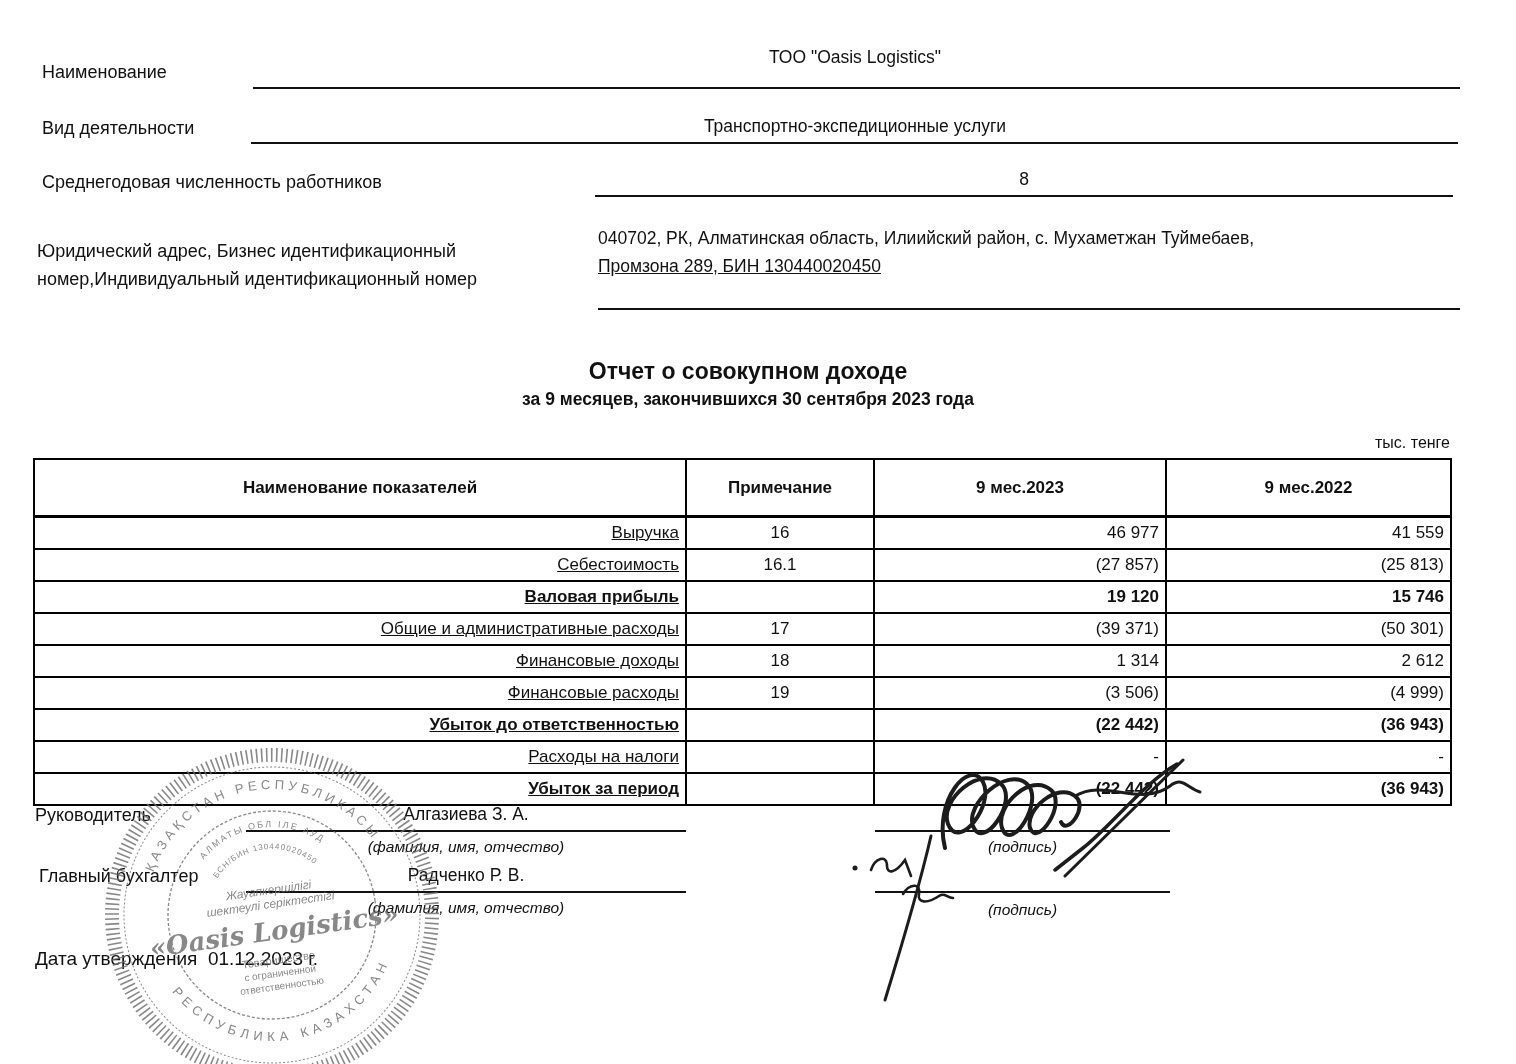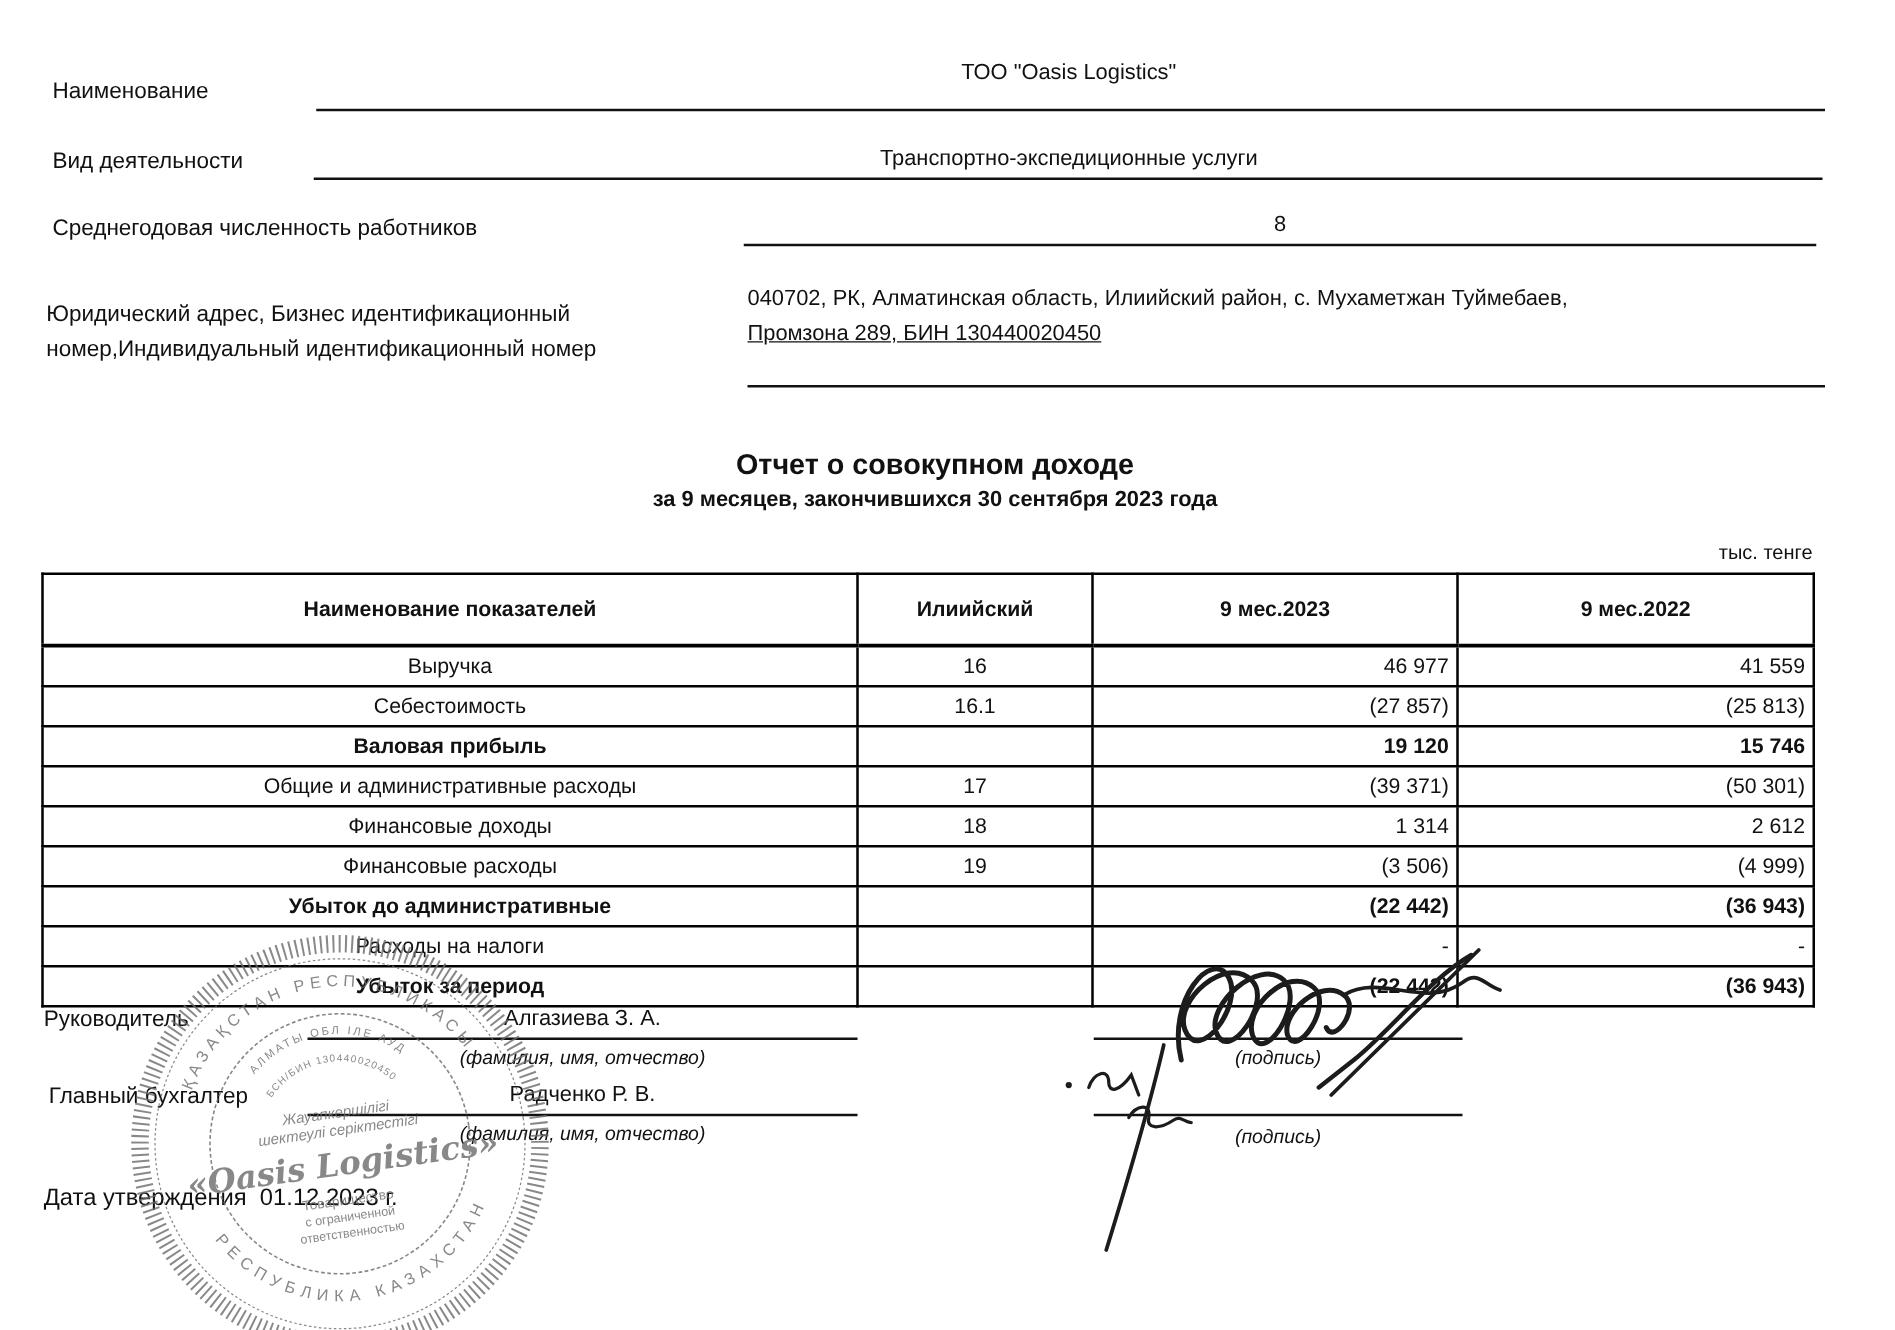--- a/index.html
+++ b/index.html
@@ -69,7 +69,7 @@
     <thead>
       <tr>
         <th>Наименование показателей</th>
-        <th>Илиийский</th>
+        <th>Примечание</th>
         <th>9 мес.2023</th>
         <th>9 мес.2022</th>
       </tr>

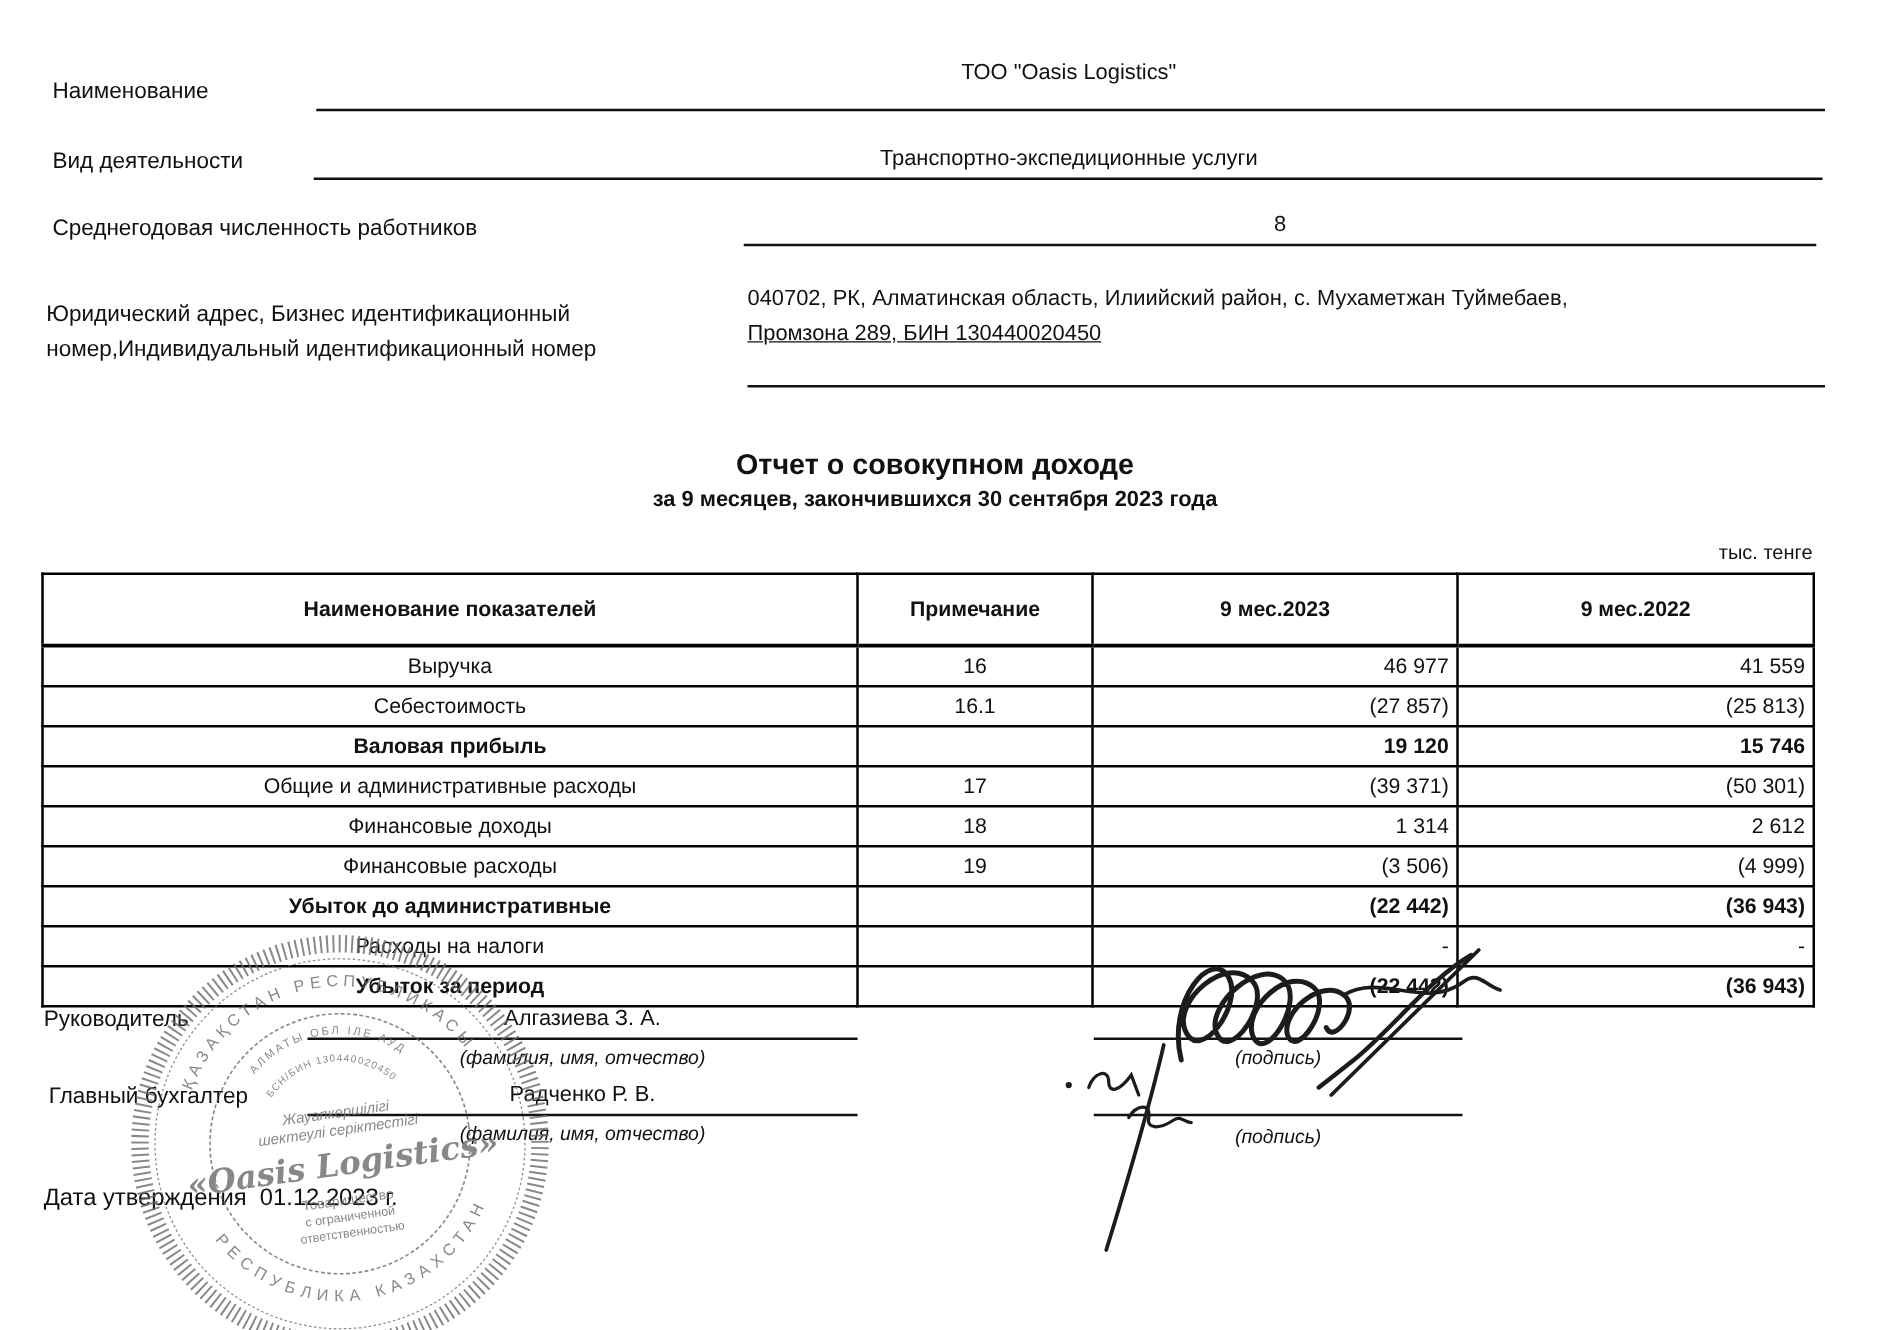--- a/index.html
+++ b/index.html
@@ -24,7 +24,7 @@
     border:2px solid #000;padding:0 6px;height:30px;overflow:hidden;white-space:nowrap;
   }
   table.fin th{height:55px;font-weight:bold;text-align:center;border-bottom:3px solid #000;}
-  td.c-name{text-align:center;padding-left:5px;}
+  td.c-name{text-align:right;padding-left:5px;text-decoration:underline;}
   td.c-note{text-align:center;}
   td.c-num{text-align:right;padding-right:8px;}
   tr.bold-row td{font-weight:bold;}

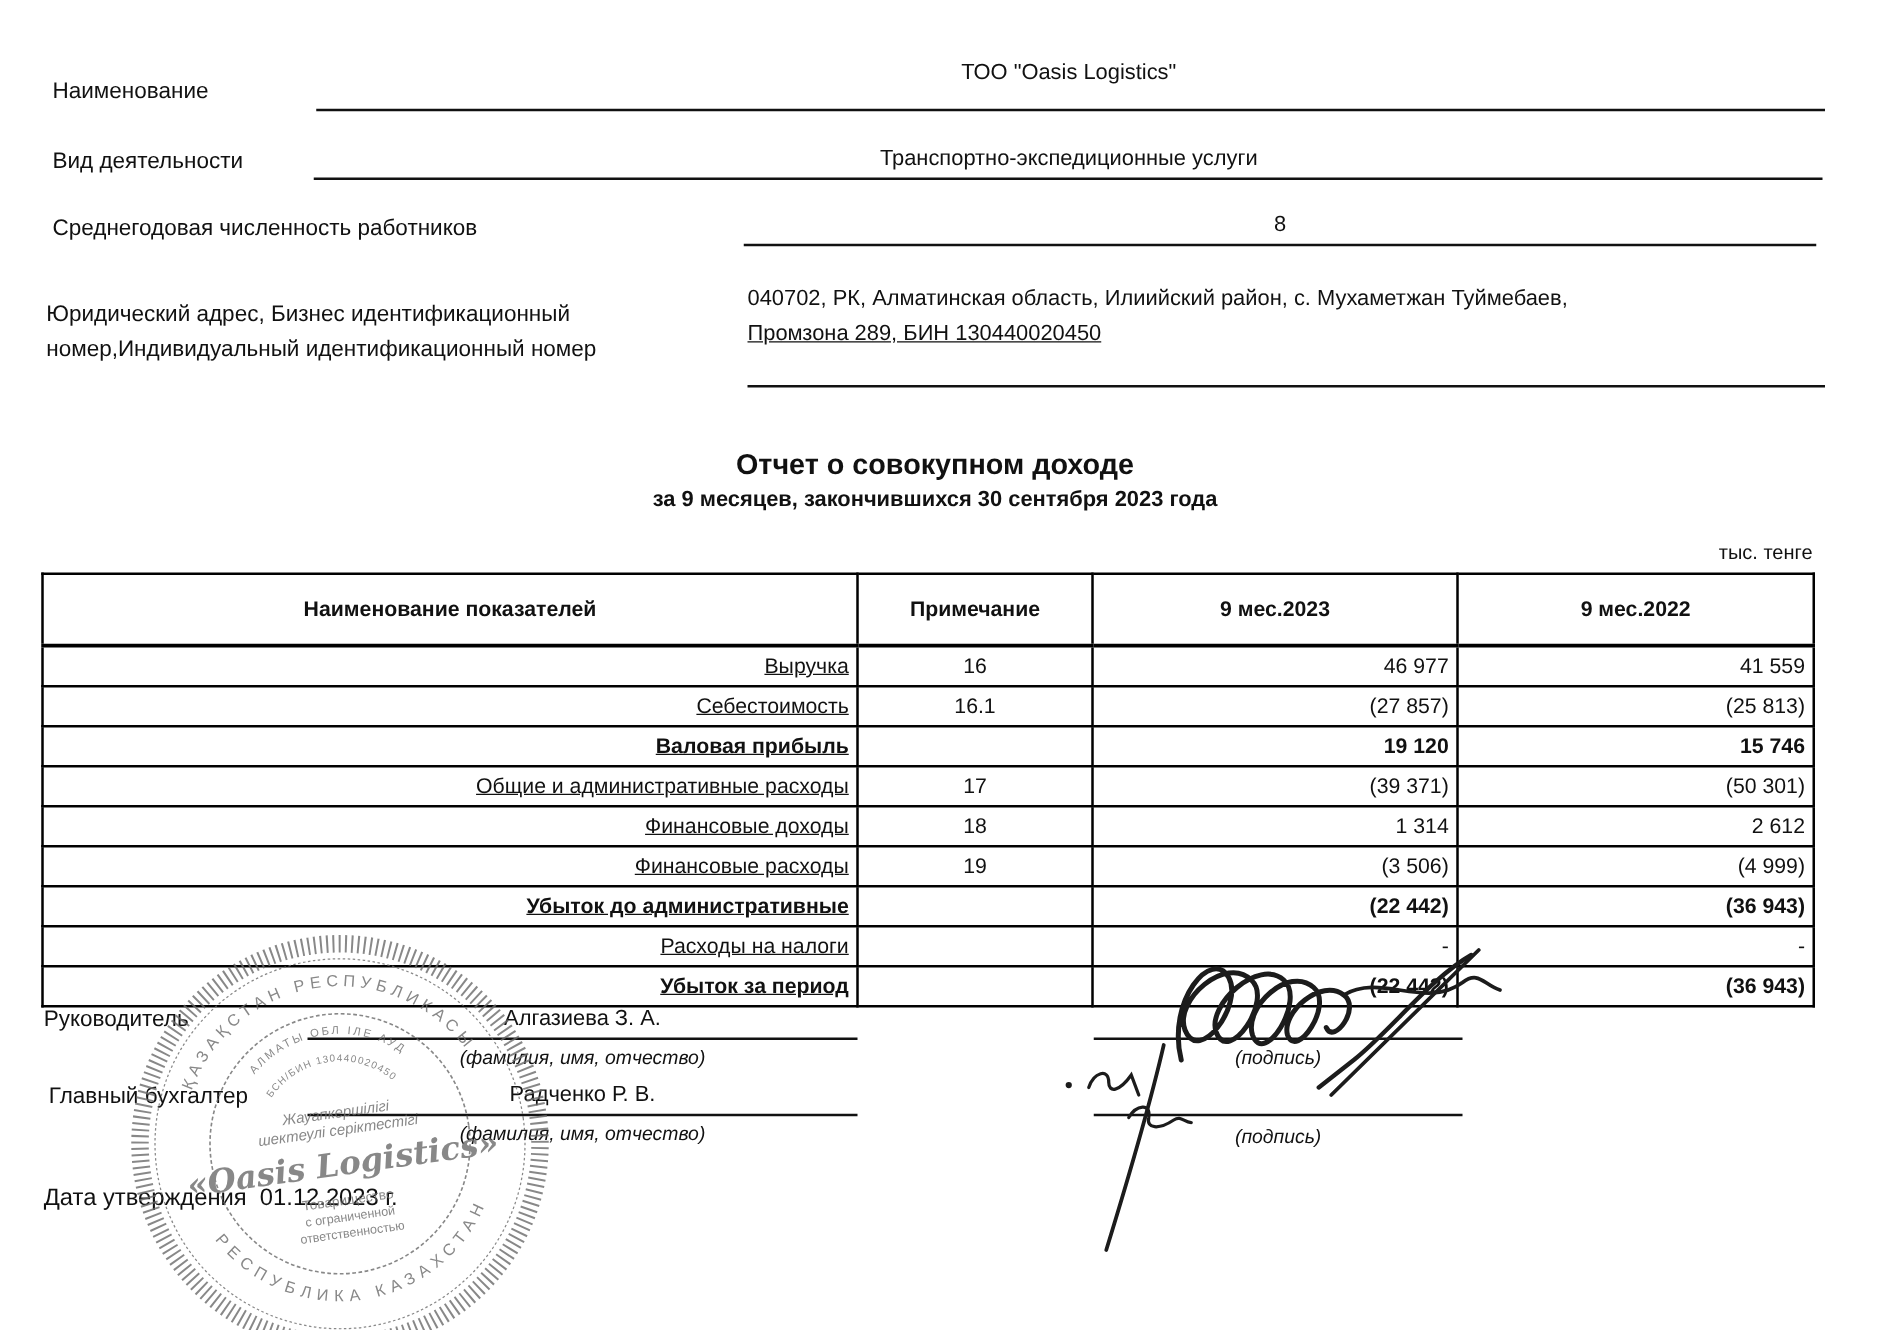--- a/index.html
+++ b/index.html
@@ -112,7 +112,7 @@
         <td class="c-num">(4 999)</td>
       </tr>
       <tr class="bold-row">
-        <td class="c-name">Убыток до административные</td>
+        <td class="c-name">Убыток до ответственностью</td>
         <td class="c-note"></td>
         <td class="c-num">(22 442)</td>
         <td class="c-num">(36 943)</td>

